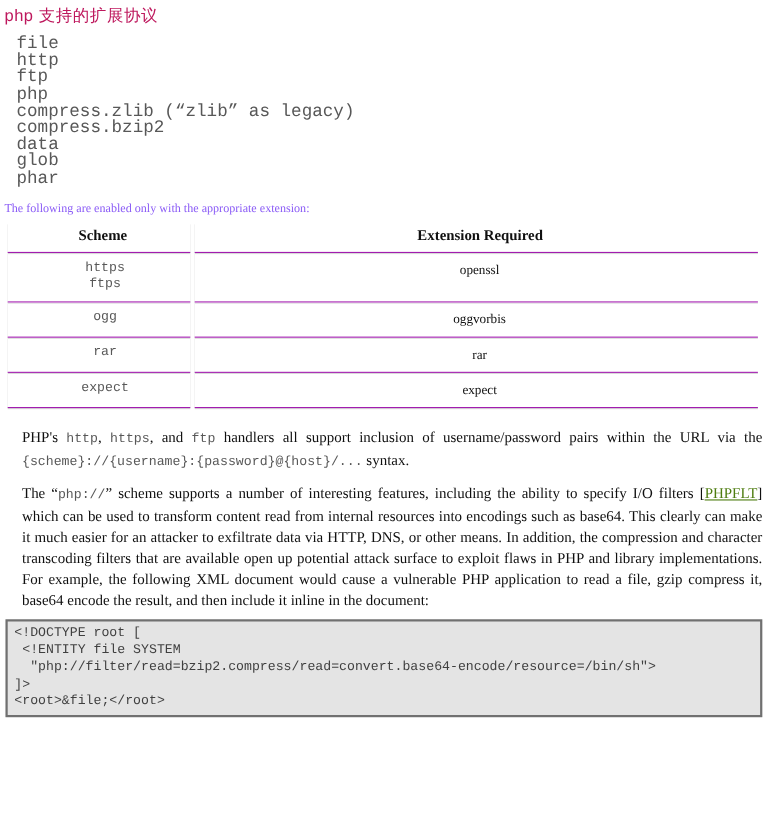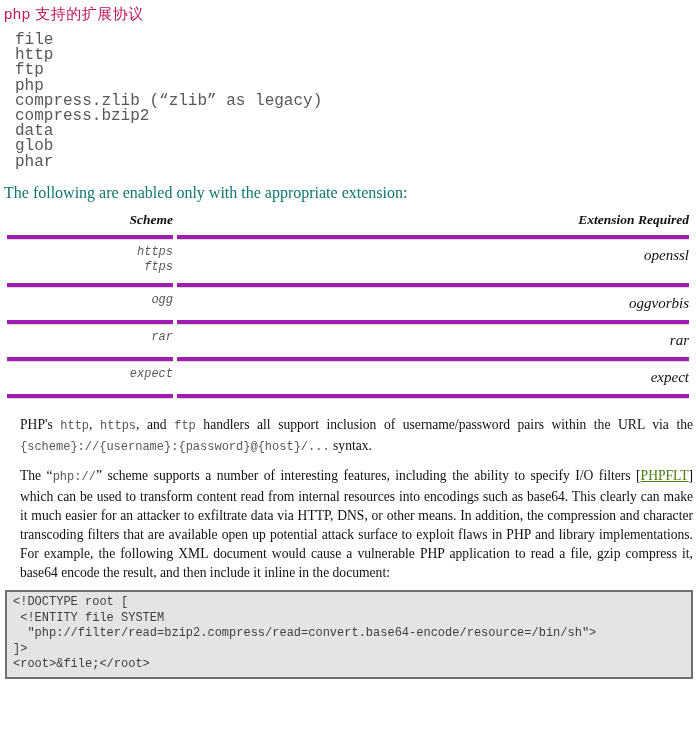--- a/index.html
+++ b/index.html
@@ -32,9 +32,9 @@
   }
 
   p.intro {
-    font-size: 16px;
+    font-size: 11px;
     margin: 14px 0 0 1px;
-    color: #0f766e;
+    color: #8b5cf6;
   }
 
   table.ext-table {

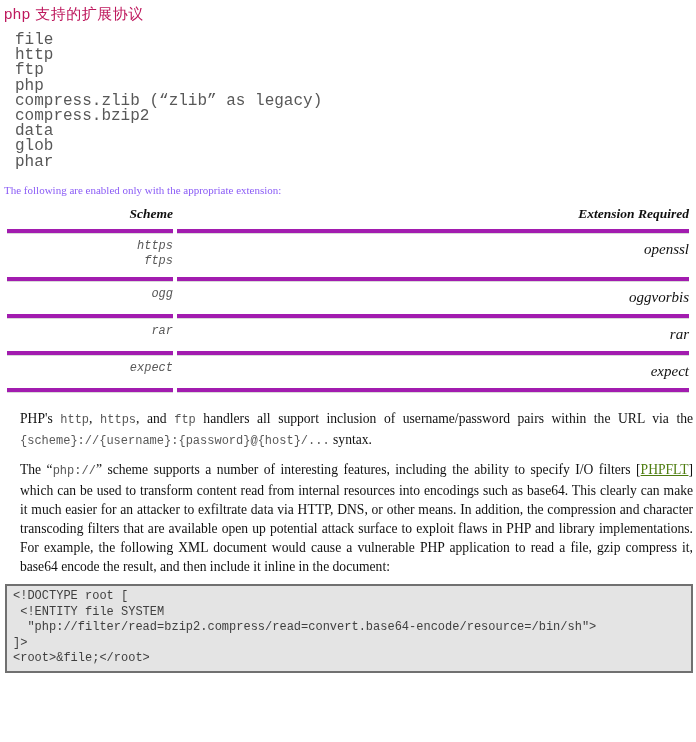--- a/index.html
+++ b/index.html
@@ -46,11 +46,10 @@
   }
   table.ext-table col.c1 { width: 166px; }
   table.ext-table th, table.ext-table td {
-    border-bottom: 4px solid #a21caf;
+    border-bottom: 1px solid #a21caf;
     box-shadow: 0 1px 0 #d9d9d9;
     vertical-align: top;
-    text-align: right;
-    font-style: italic;
+    text-align: center;
   }
   table.ext-table th {
     font-size: 13.5px;

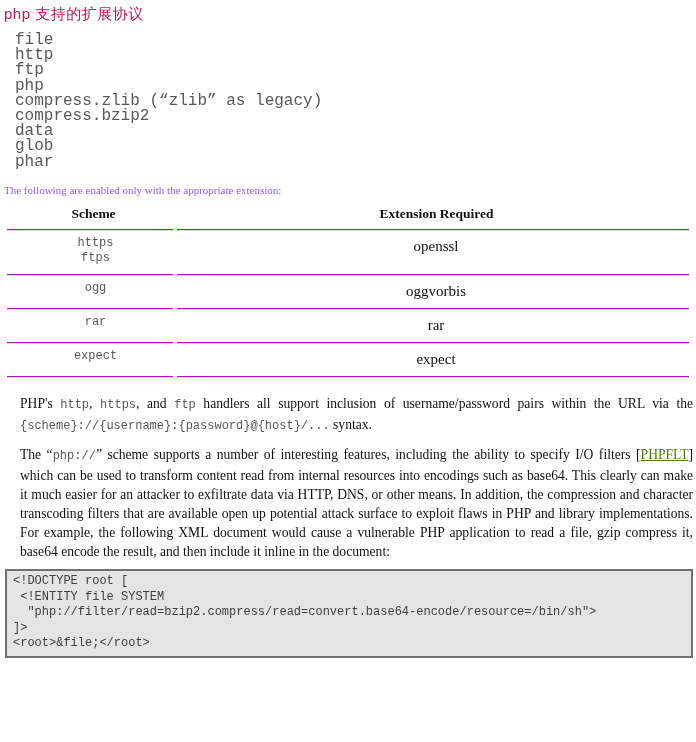--- a/index.html
+++ b/index.html
@@ -66,7 +66,7 @@
     padding: 6px 0 8px 11px;
   }
   td.ext-cell {
-    font-size: 15px;
+    font-size: 12px;
     color: #101010;
     padding: 8px 0 8px 6px;
     margin-top: 20px;

